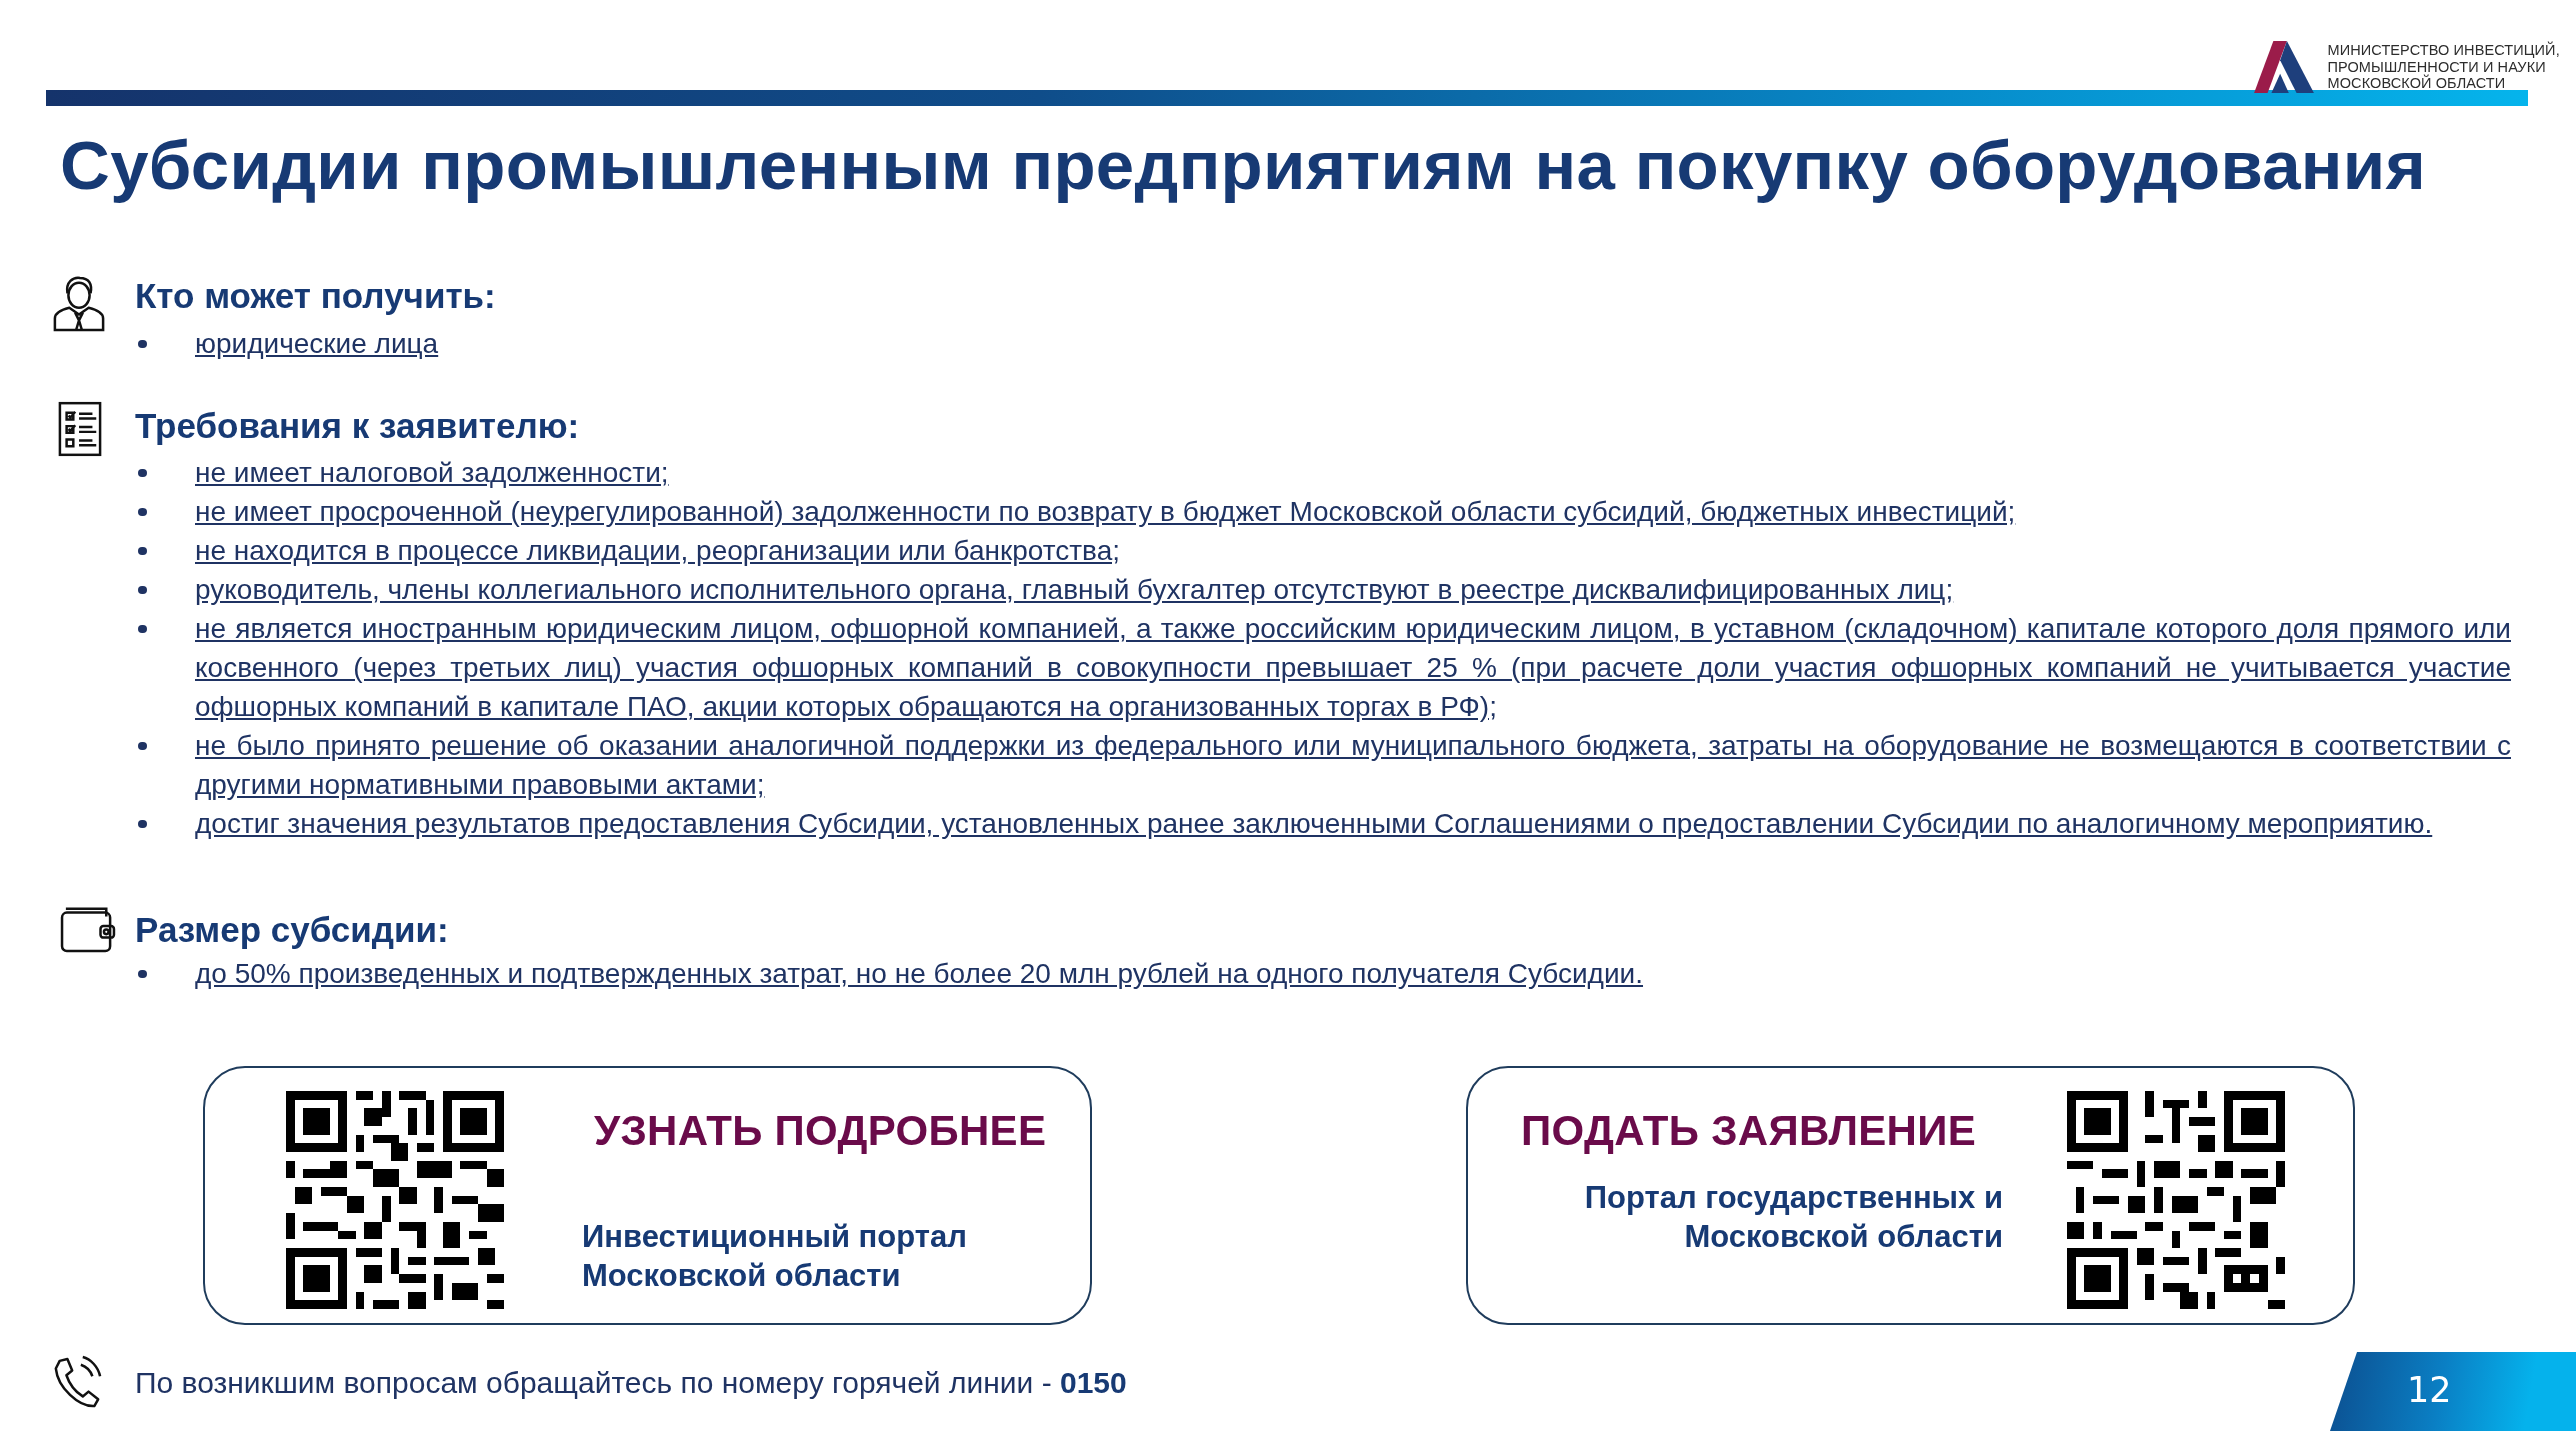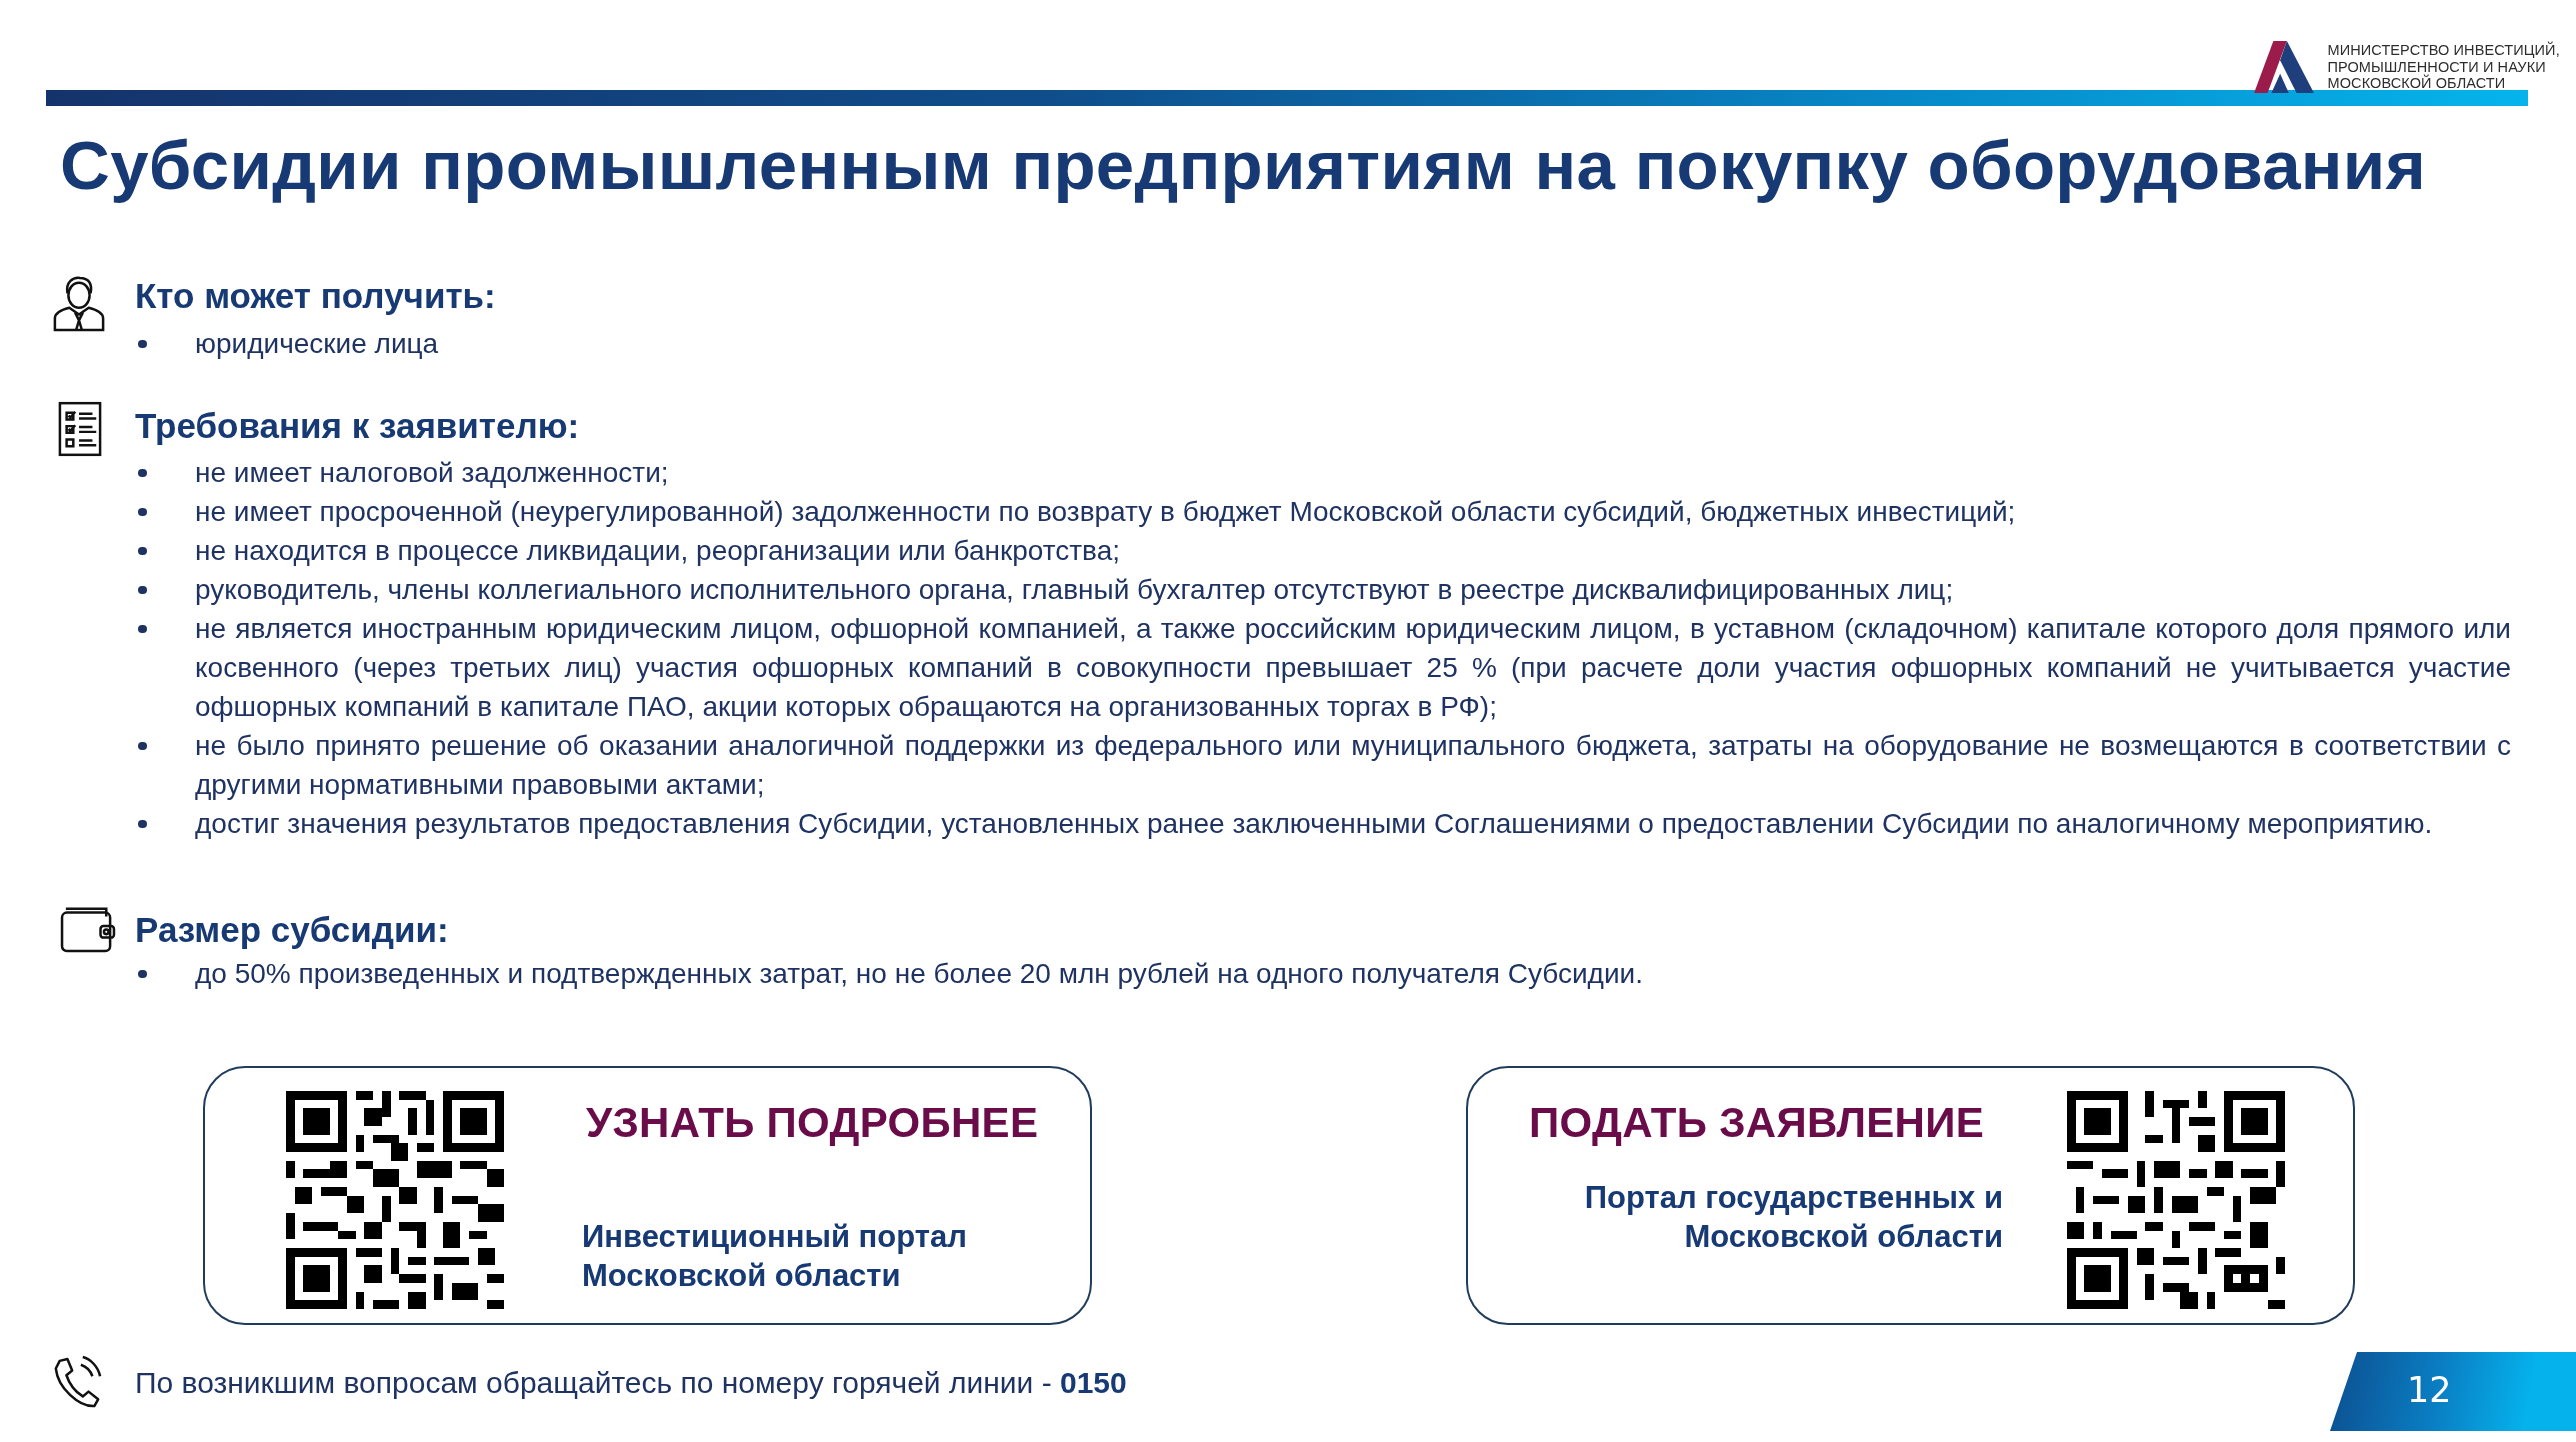--- a/index.html
+++ b/index.html
@@ -28,7 +28,7 @@
   }
   ul.bullets {
     position: absolute; left: 135px; width: 2376px; margin: 0; padding: 0;
-    list-style: none; font-size: 28px; line-height: 39px; color: #1f3363;
+    list-style: none; font-size: 28px; line-height: 39px; color: #1f3363; text-decoration: underline;
   }
   ul.bullets li { position: relative; padding-left: 60px; text-align: justify; }
   ul.bullets li::before {

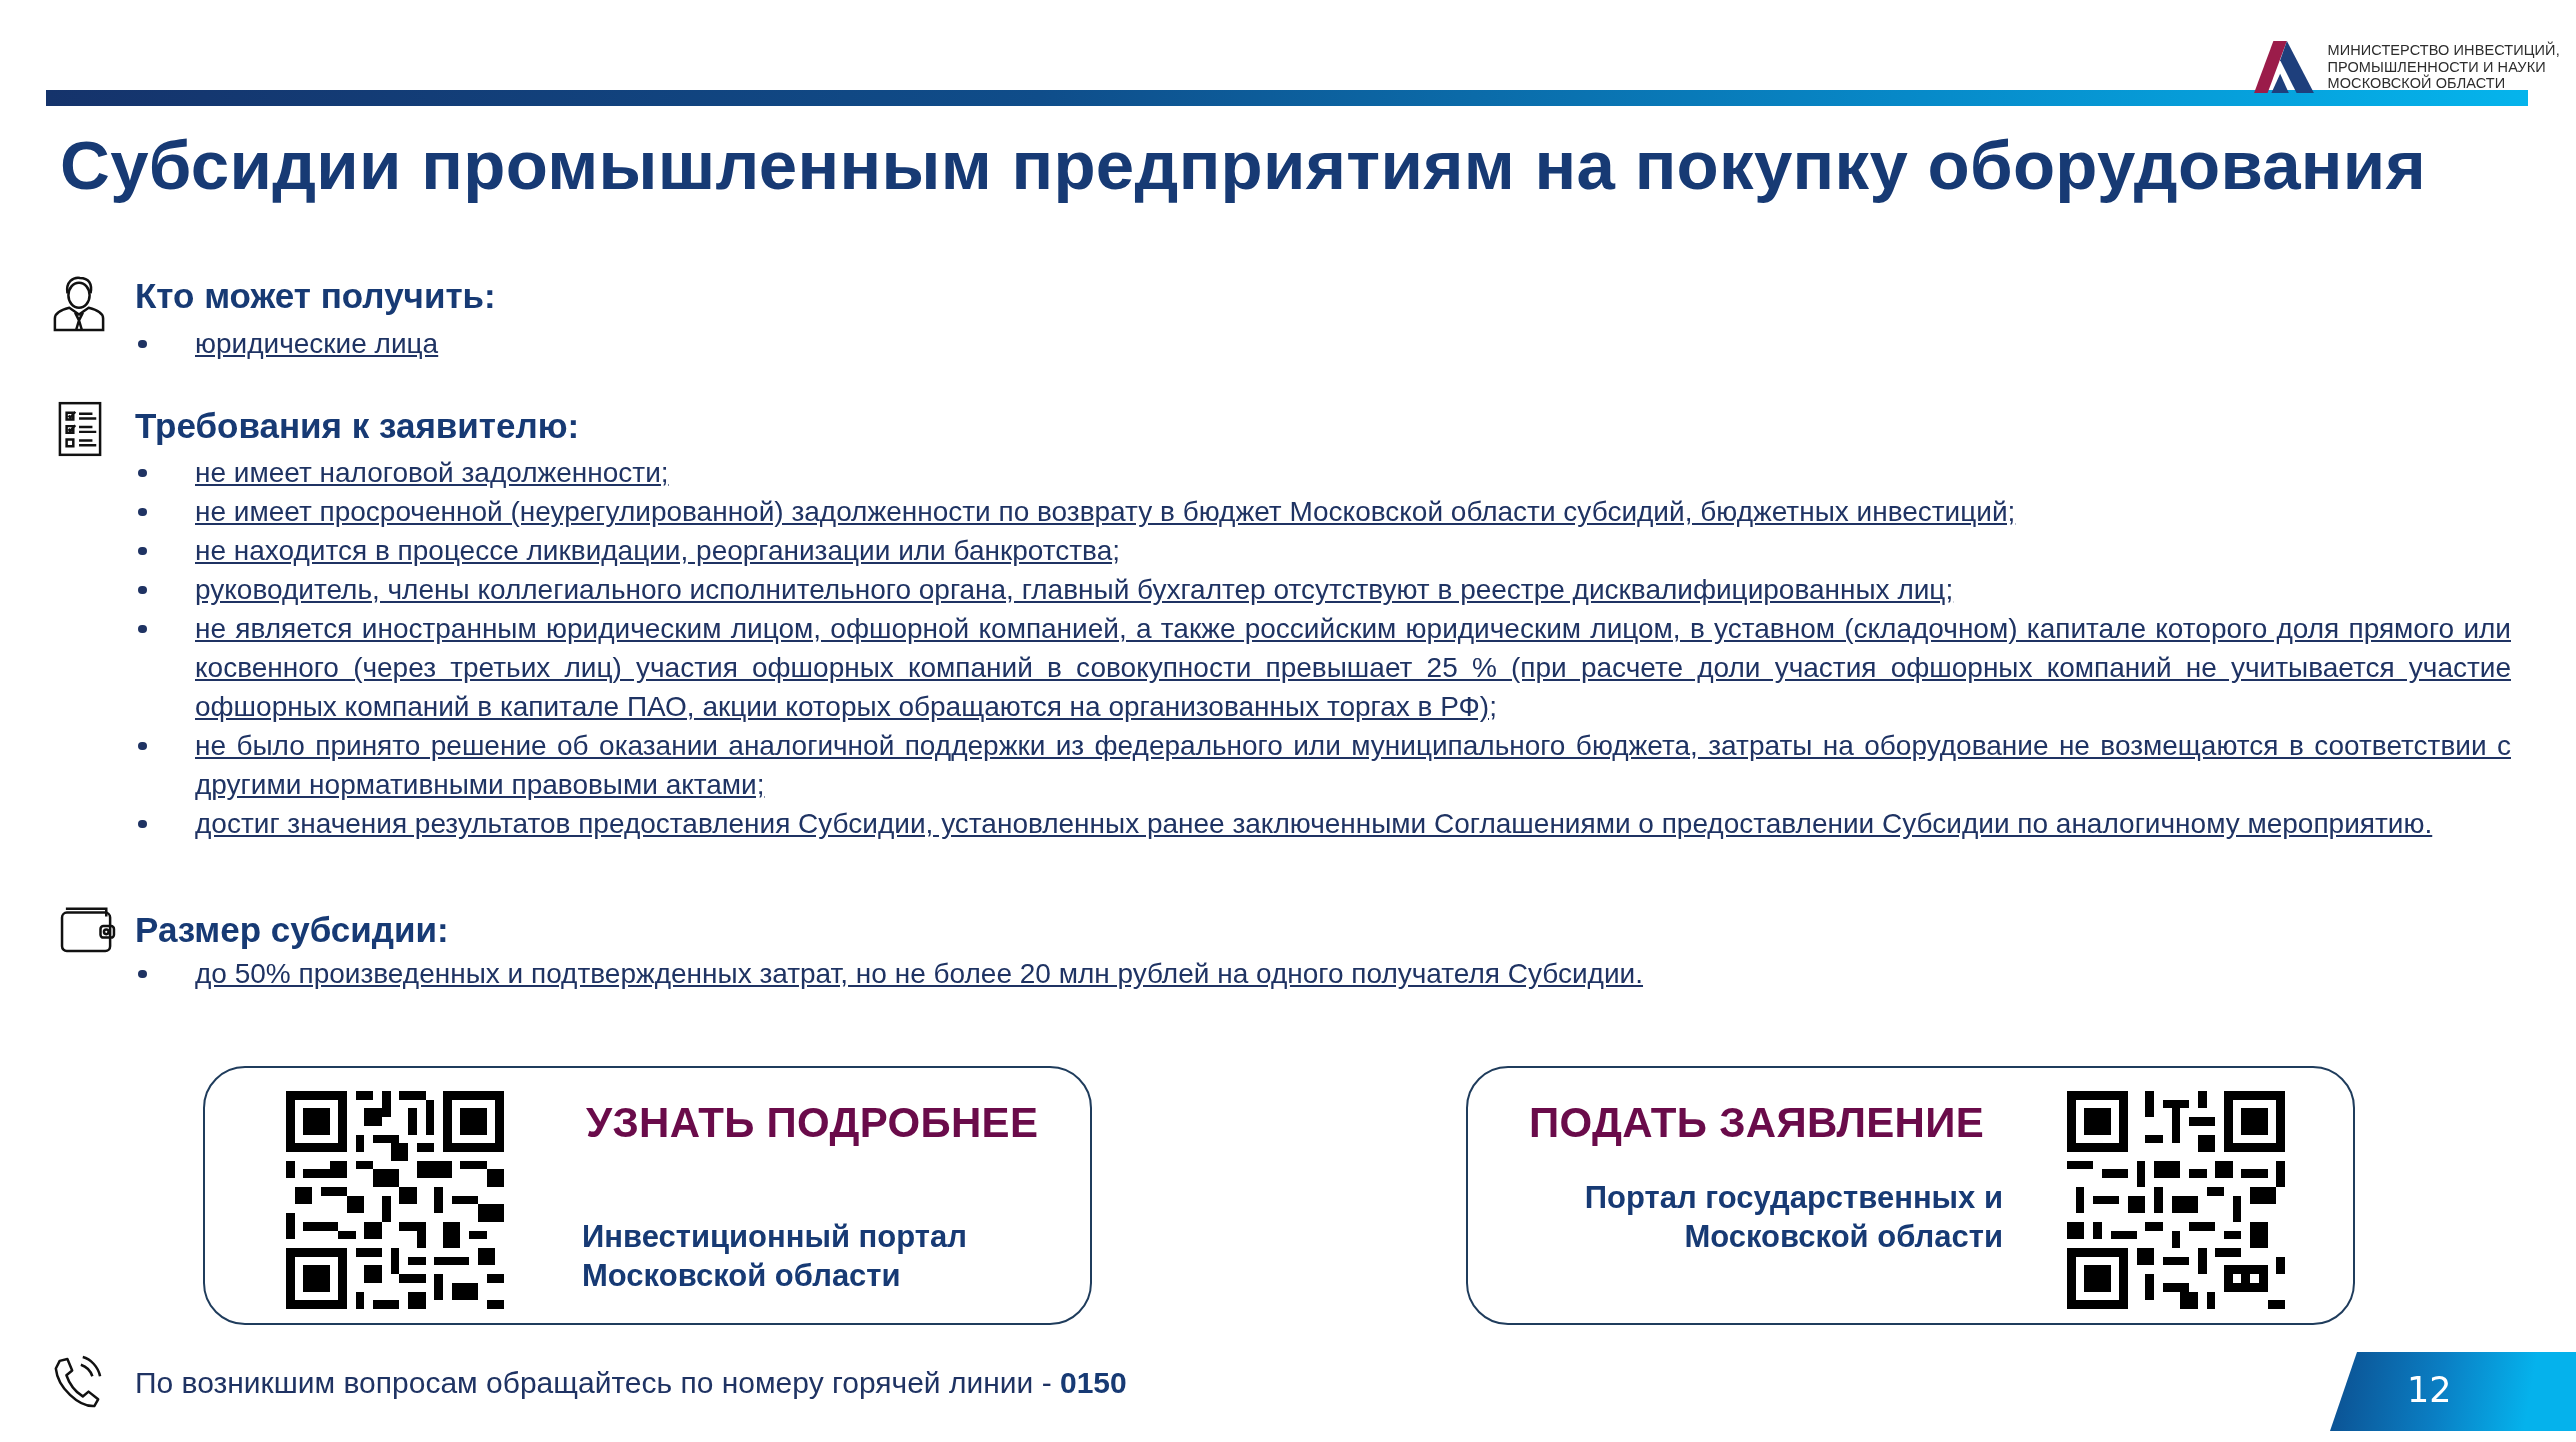--- a/index.html
+++ b/index.html
@@ -43,7 +43,7 @@
   .card .qr { position: absolute; top: 23px; width: 218px; height: 218px; }
   .card-title {
     position: absolute; font-size: 42px; font-weight: 700; color: #6a0b4a;
-    white-space: nowrap; margin: 4px; letter-spacing: 0.3px;
+    white-space: nowrap; margin: 12px; letter-spacing: 0.3px;
   }
   .card-sub {
     position: absolute; font-size: 31px; font-weight: 700; color: #173a74;

